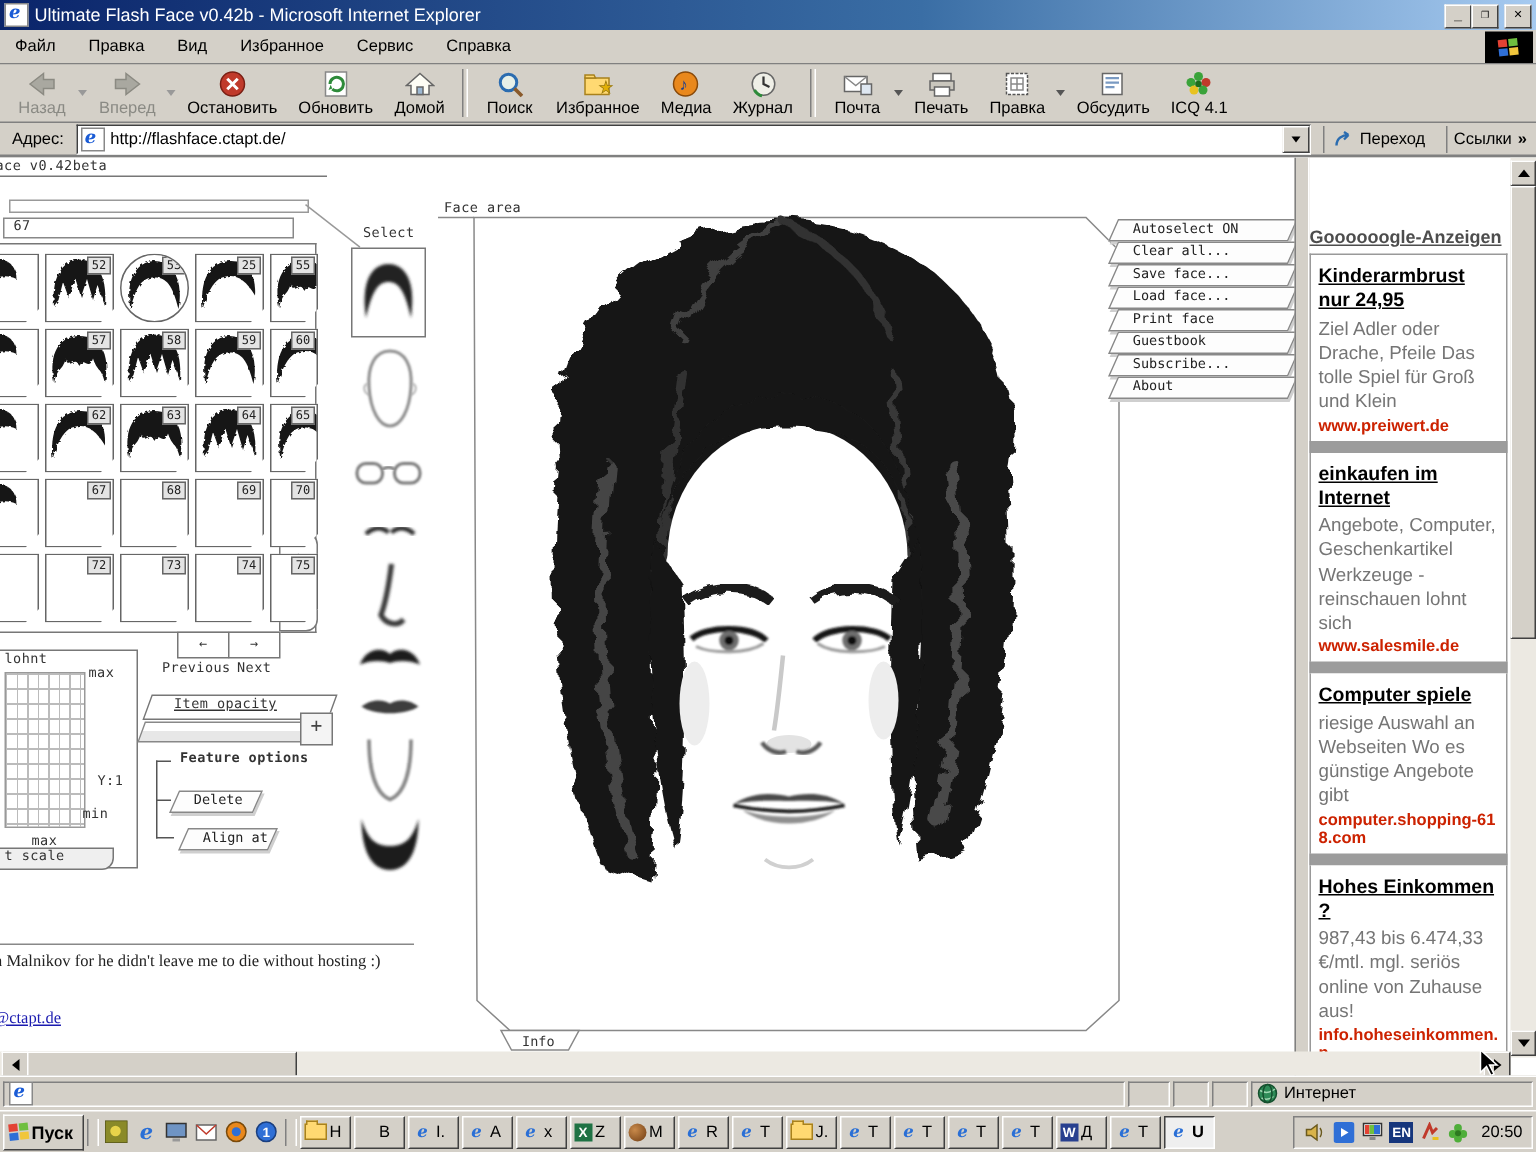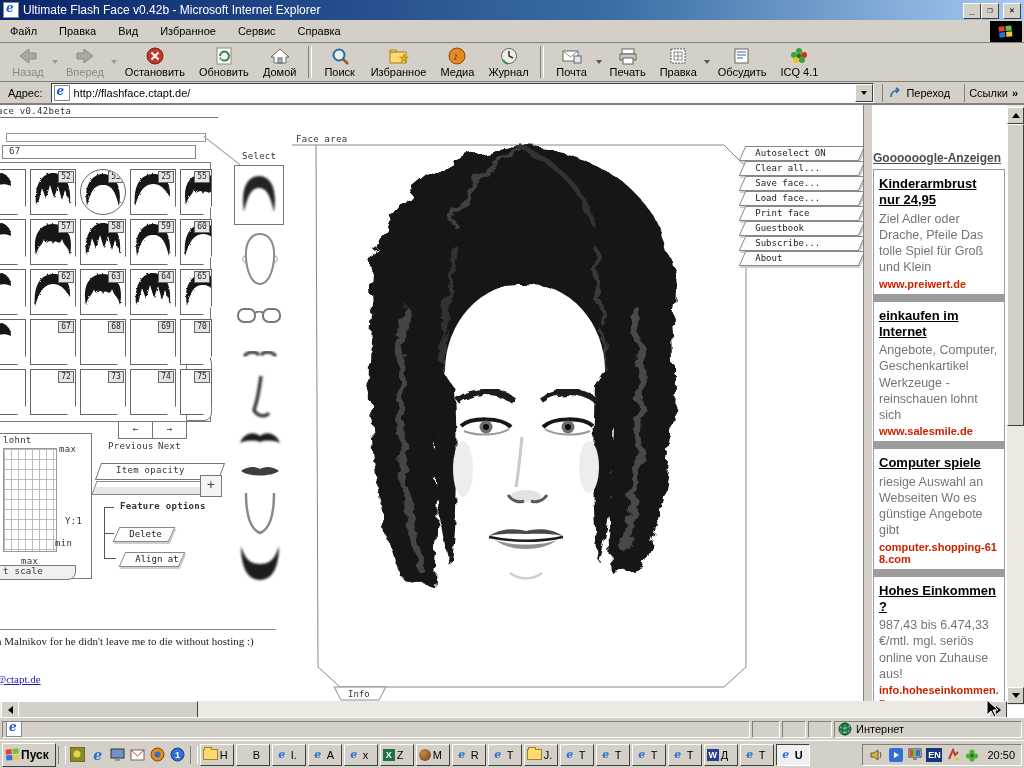--- a/index.html
+++ b/index.html
@@ -384,7 +384,7 @@
     <div class="abs pix" style="left:-8px;top:460px;width:72px;height:13px;border:1px solid #777;border-radius:0 0 8px 0;background:#efefef;padding-left:10px;">t scale</div>
 
     <div class="abs" style="left:98px;top:358px;width:122px;height:15px;border:1px solid #777;transform:skewX(-20deg);background:#fff;"></div>
-    <div class="abs pix" style="left:116px;top:360px;">Item opacity</div>
+    <div class="abs pix" style="left:116px;top:360px;text-decoration:underline;">Item opacity</div>
     <div class="abs" style="left:94px;top:376px;width:116px;height:12px;border:1px solid #888;transform:skewX(-20deg);background:linear-gradient(#fff 45%,#e7e7e7 45%);"></div>
     <div class="abs" style="left:200px;top:370px;width:20px;height:20px;border:1px solid #777;background:#f4f4f4;text-align:center;line-height:18px;font-size:13px;color:#444;">+</div>
 

